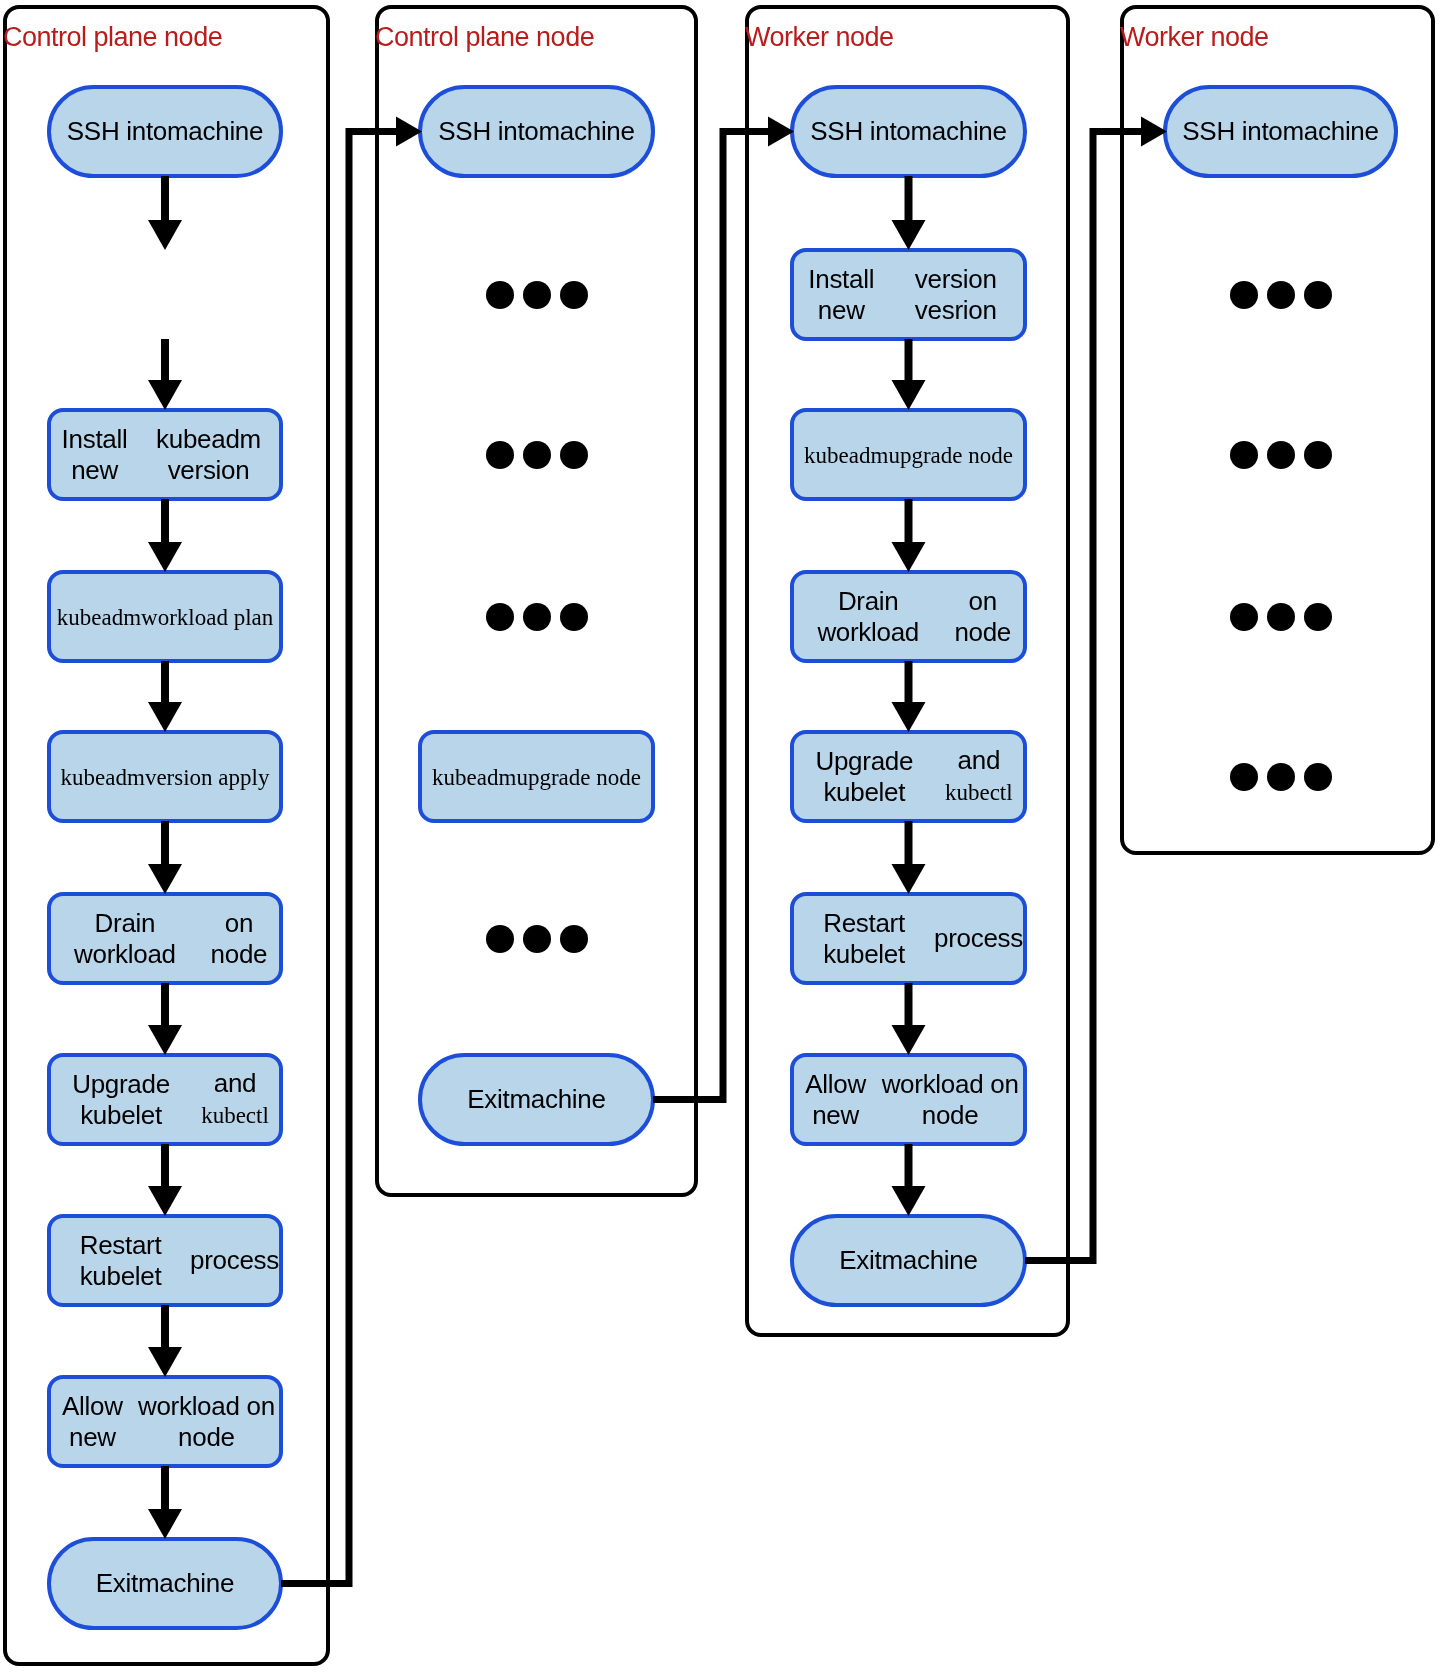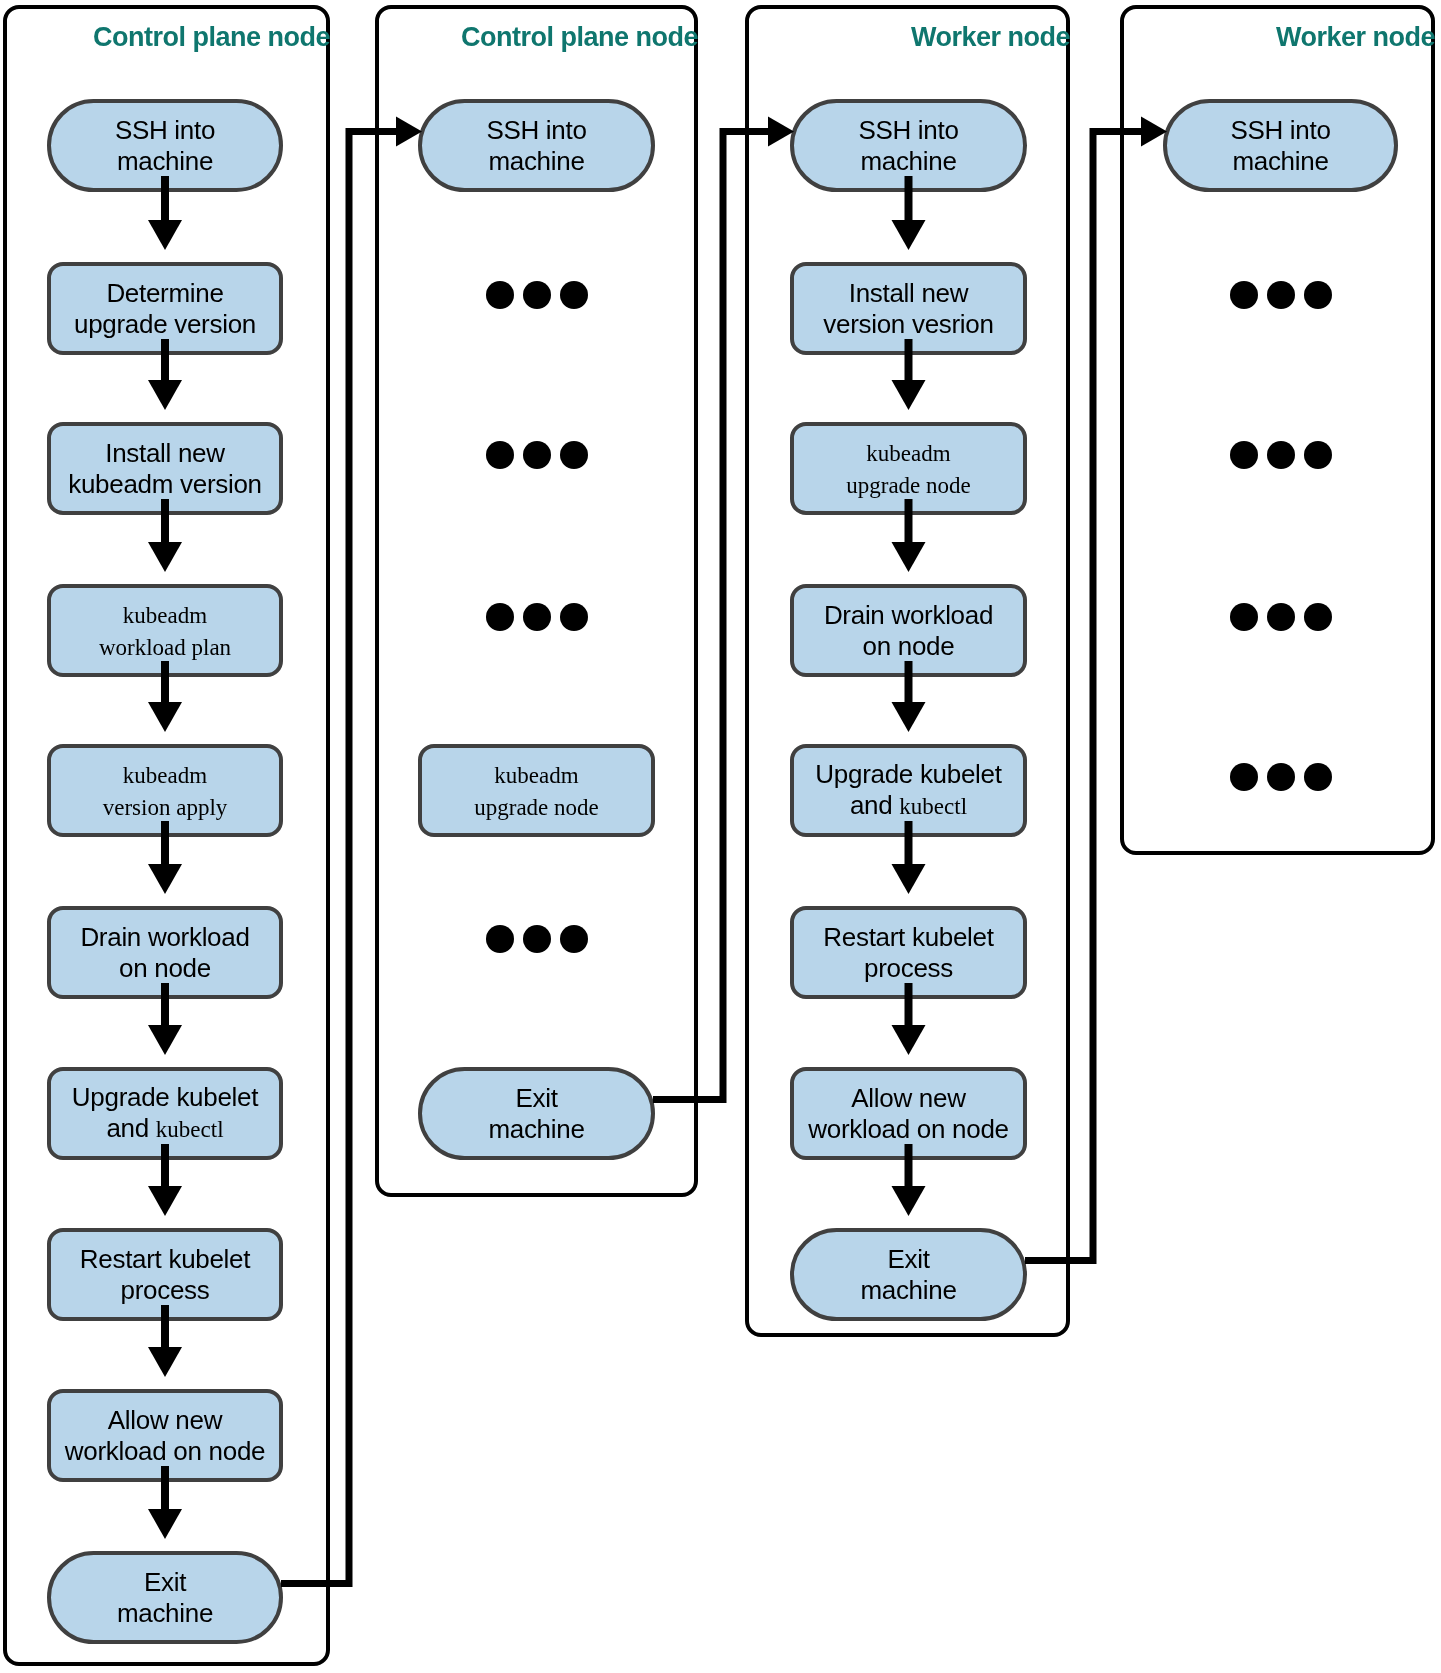--- a/index.html
+++ b/index.html
@@ -19,11 +19,11 @@
   }
   .col-title{
     position:absolute;
-    text-align:right;
+    text-align:left;
     font-size:27px;
-    font-weight:bold;
+    font-weight:normal;
     letter-spacing:-0.5px;
-    color:#0f766e;
+    color:#b91c1c;
   }
   .node{
     position:absolute;

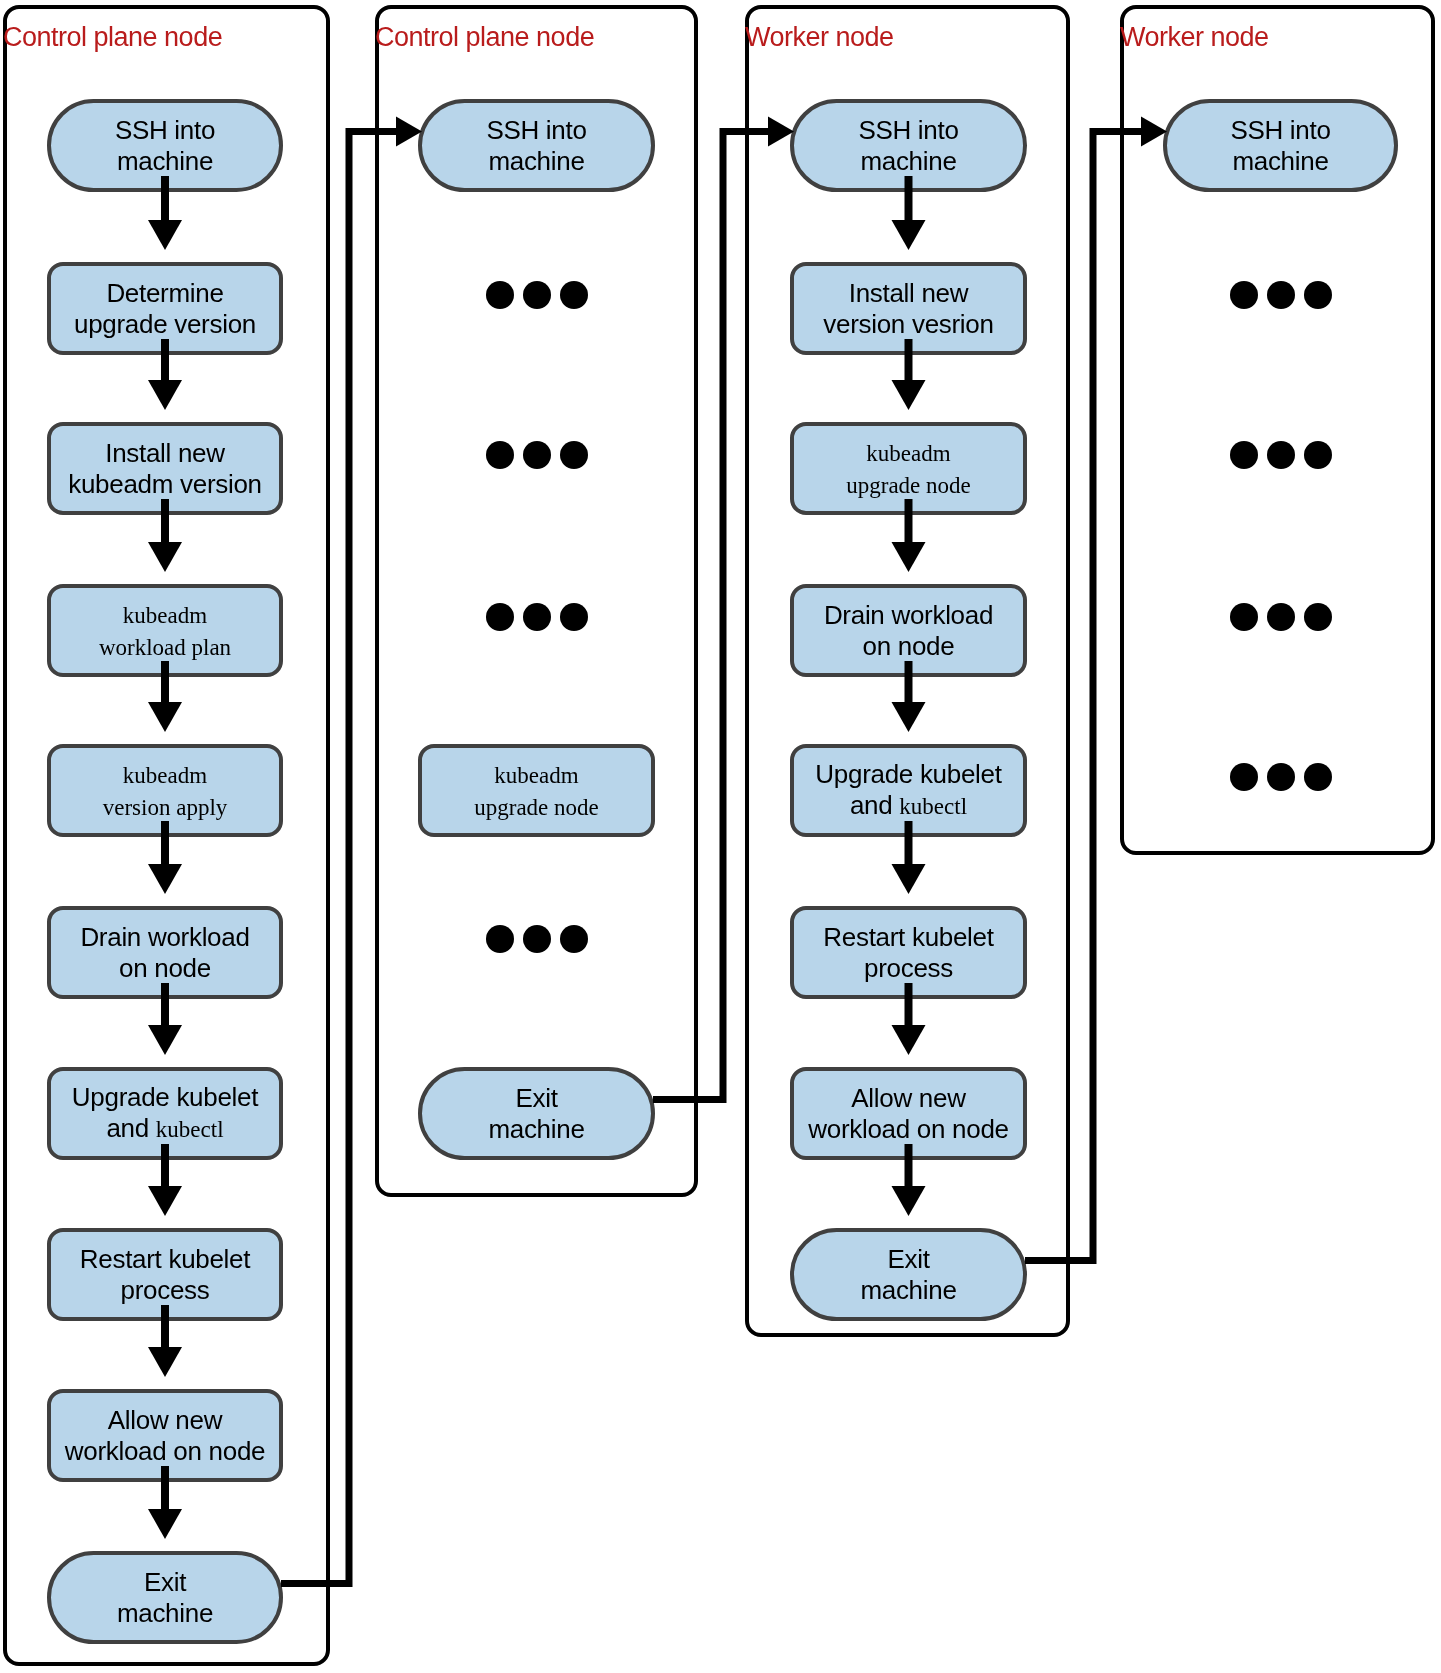--- a/index.html
+++ b/index.html
@@ -28,10 +28,10 @@
   .node{
     position:absolute;
     box-sizing:border-box;
-    border:4px solid #404040;
+    border:4px solid #1d4ed8;
     border-radius:16px;
     display:flex;
-    flex-direction:column;
+    flex-direction:row;
     align-items:center;
     justify-content:center;
     text-align:center;
@@ -39,7 +39,6 @@
     font-size:26px;
     letter-spacing:-0.3px;
     line-height:31px;
-    margin-top:14px;
   }
   .node.pill{border-radius:46.5px;}
   .node .mono{

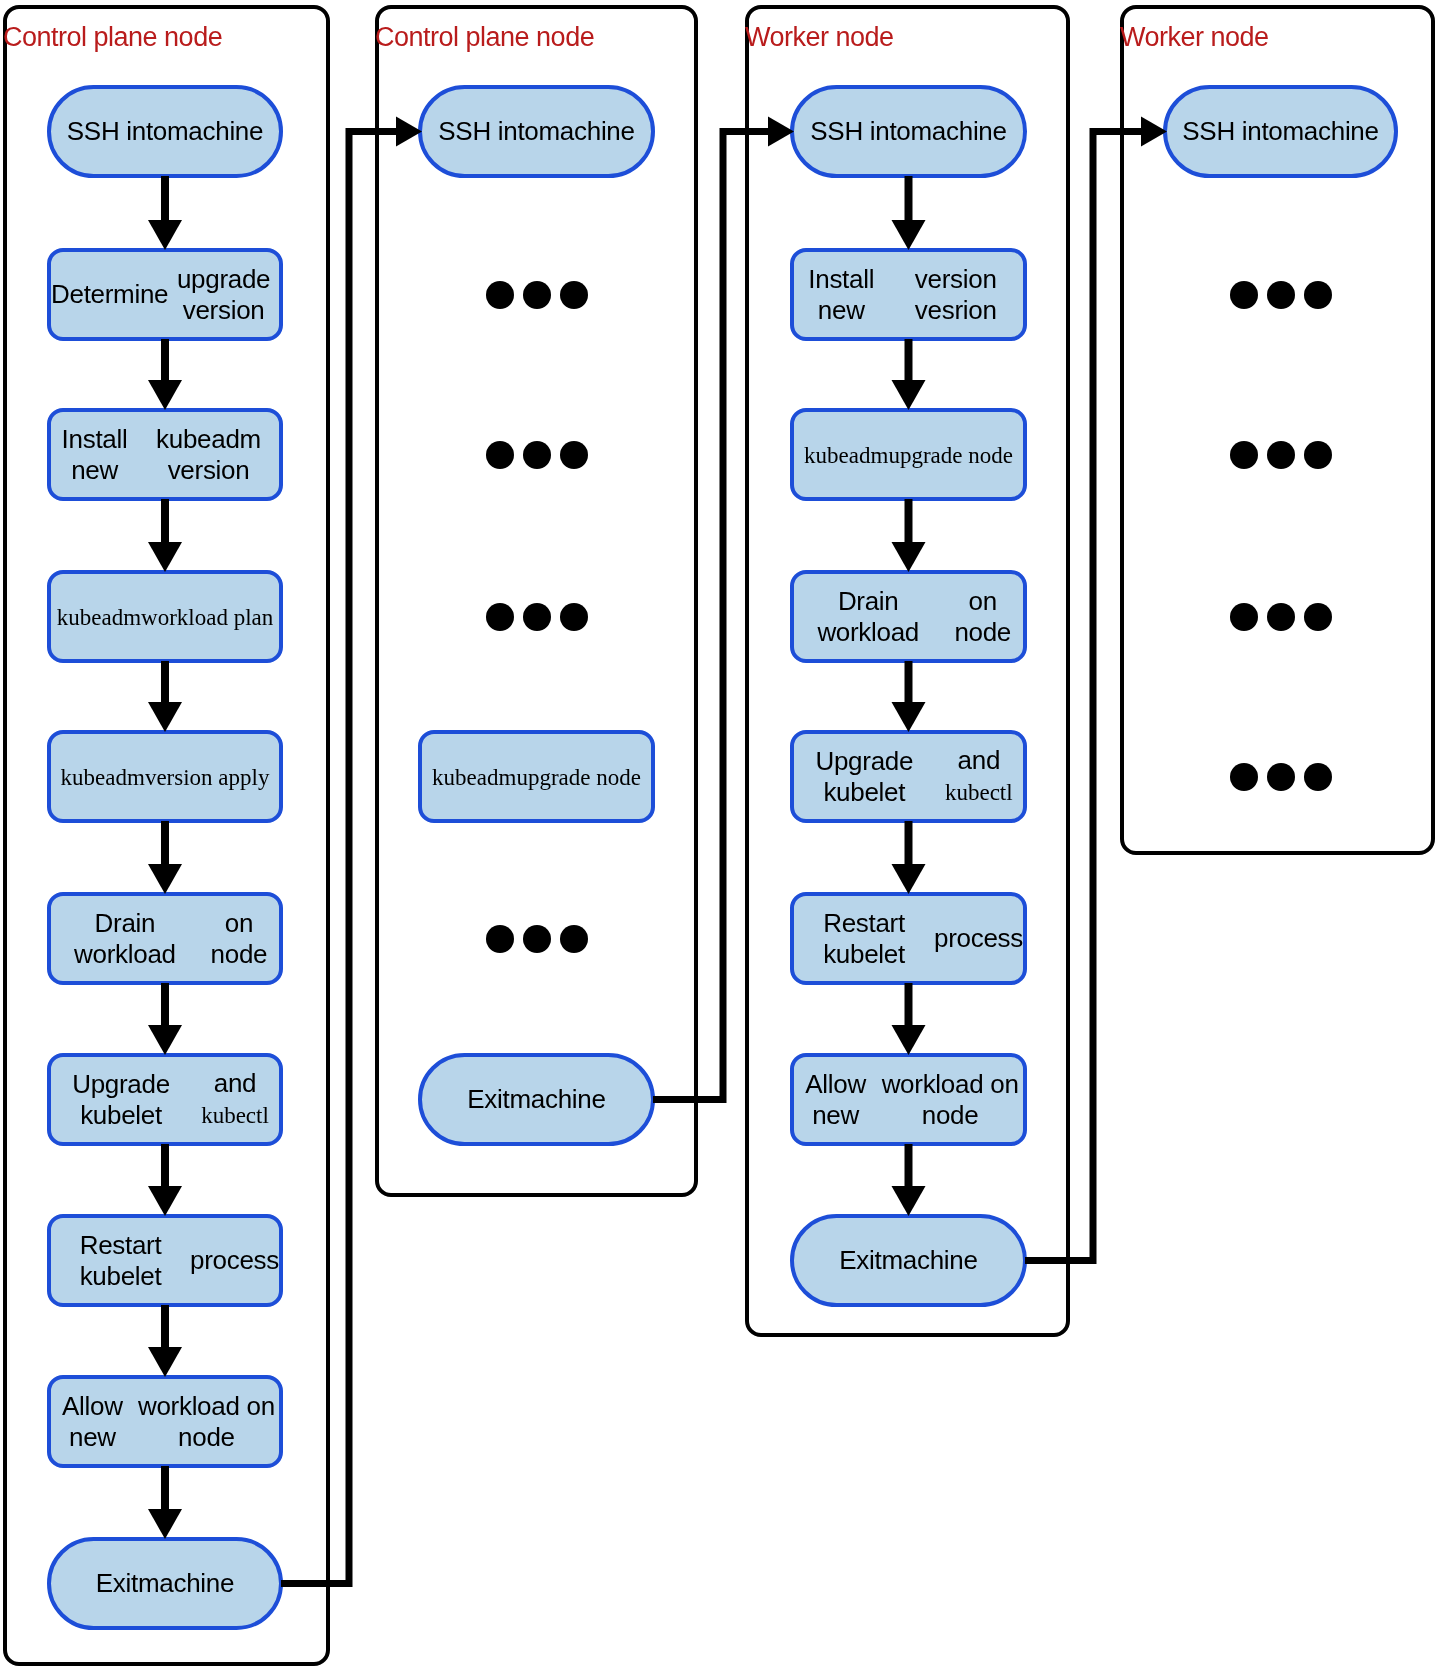--- a/index.html
+++ b/index.html
@@ -72,10 +72,6 @@
       <div><span>SSH into</span></div>
       <div><span>machine</span></div>
     </div>
-    <div class="node" style="left: 47px; top: 248px; width: 236px; height: 93px; background: rgb(184, 213, 234);">
-      <div><span>Determine</span></div>
-      <div><span>upgrade version</span></div>
-    </div>
     <div class="node" style="left: 47px; top: 408px; width: 236px; height: 93px; background: rgb(184, 213, 234);">
       <div><span>Install new</span></div>
       <div><span>kubeadm version</span></div>

